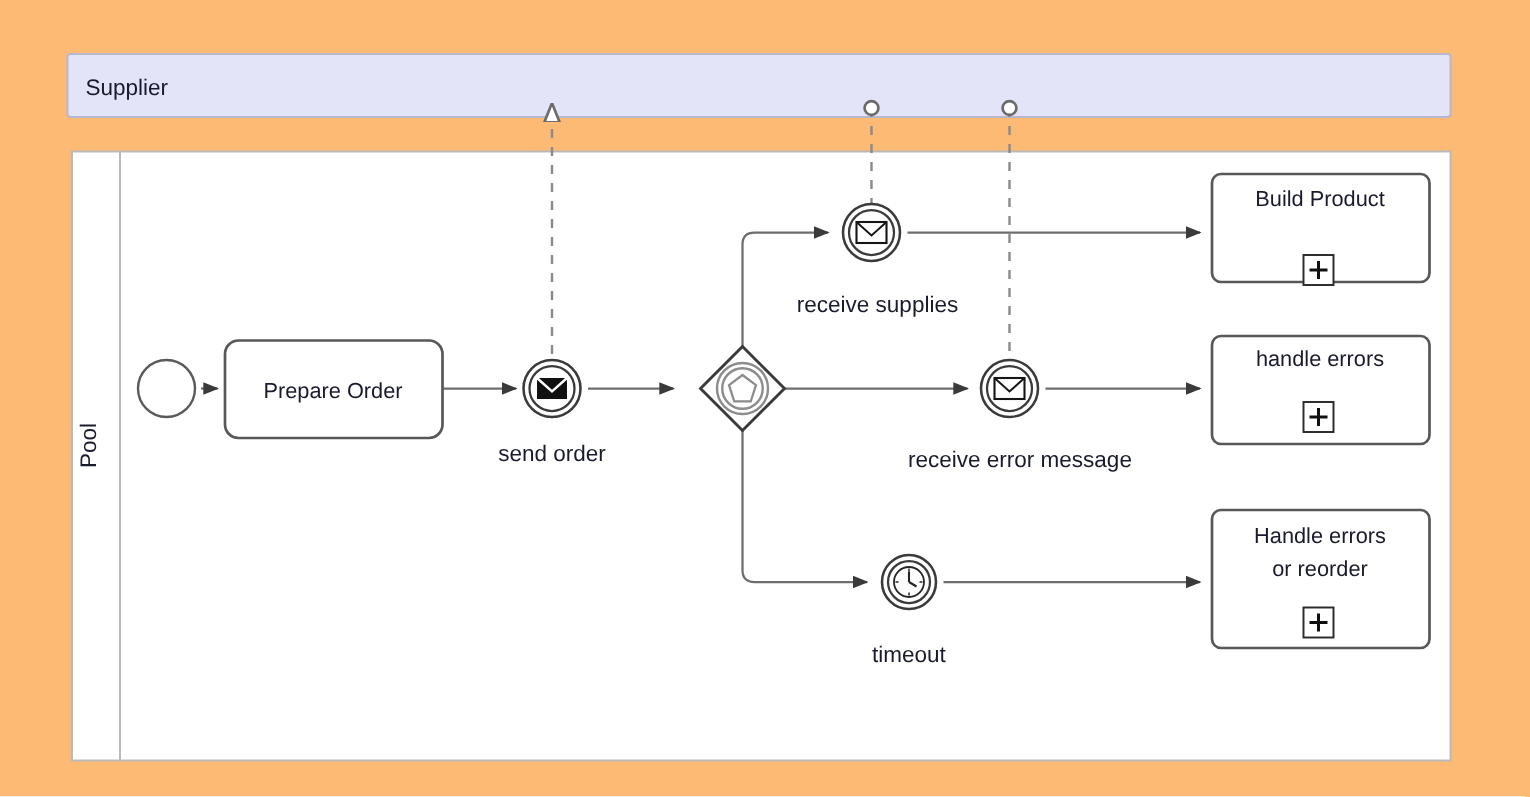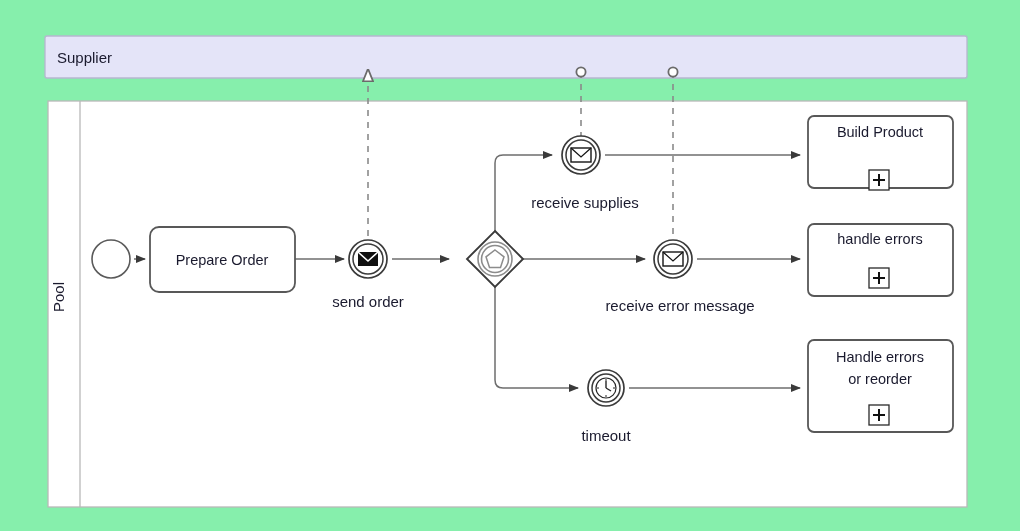--- a/index.html
+++ b/index.html
@@ -5,7 +5,7 @@
   html,body{margin:0;padding:0;background:#ffffff;}
   body{width:1020px;height:531px;overflow:hidden;
        font-family:"Liberation Sans","DejaVu Sans",sans-serif;}
-  #canvas{position:relative;width:1020px;height:531px;background:#86efac;}
+  #canvas{position:relative;width:1020px;height:531px;background:#fdba74;}
   svg#diagram{position:absolute;left:0;top:0;width:1020px;height:531px;}
   .lbl{font-family:"Liberation Sans","DejaVu Sans",sans-serif;font-size:15px;fill:#1a1a2e;}
   .lbl-pool{font-family:"Liberation Sans","DejaVu Sans",sans-serif;font-size:15px;fill:#1a1a2e;}

